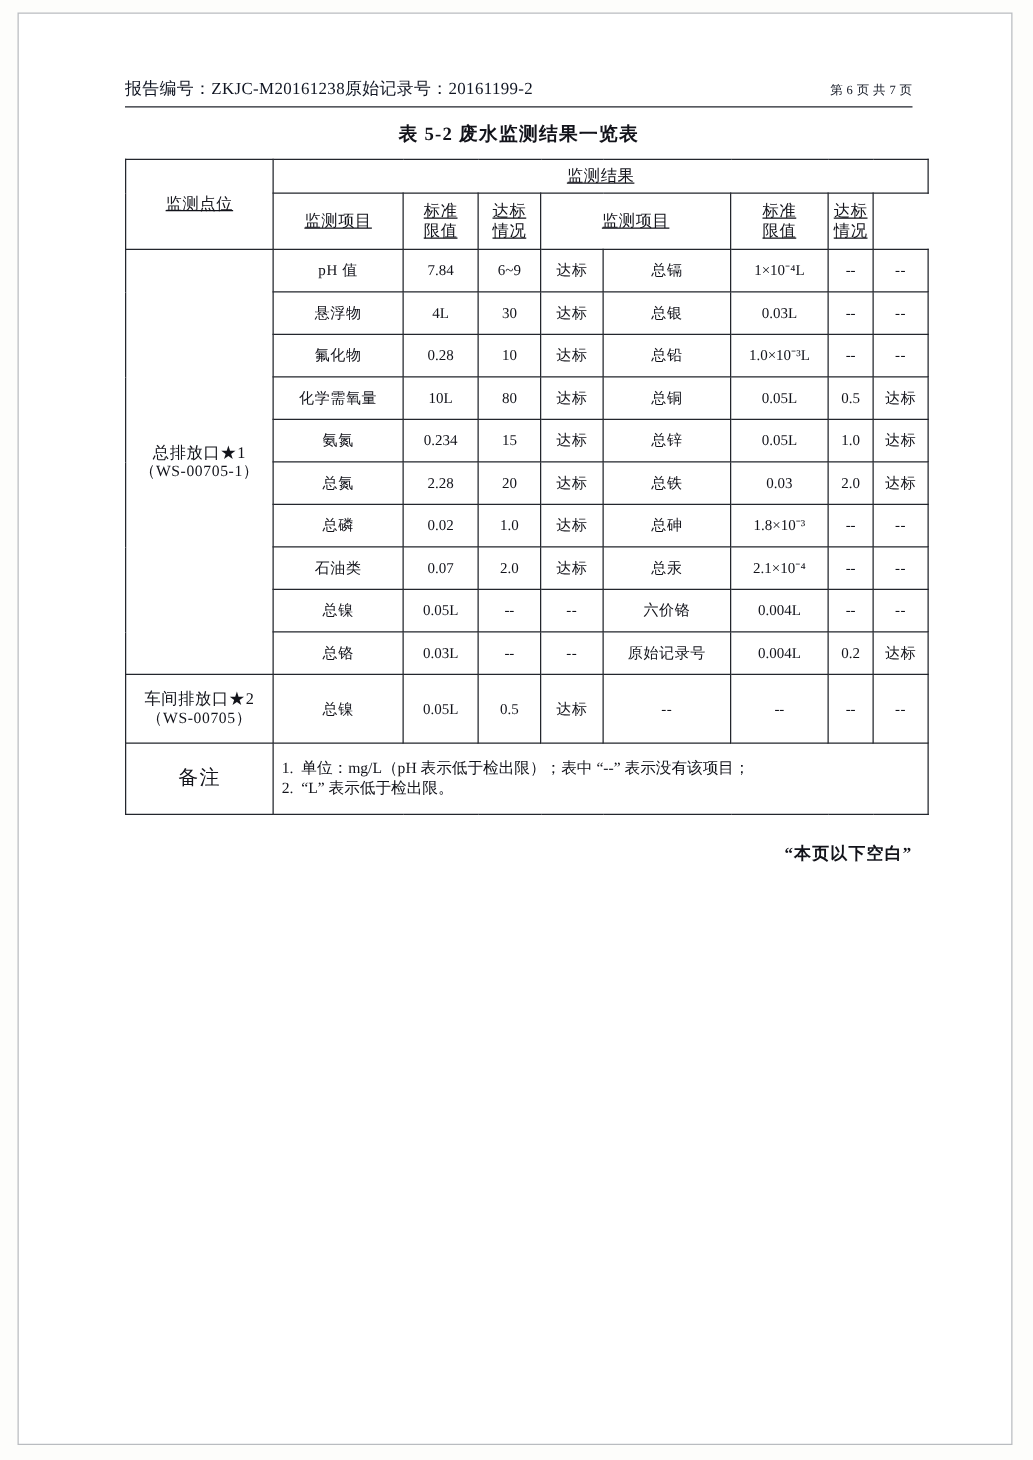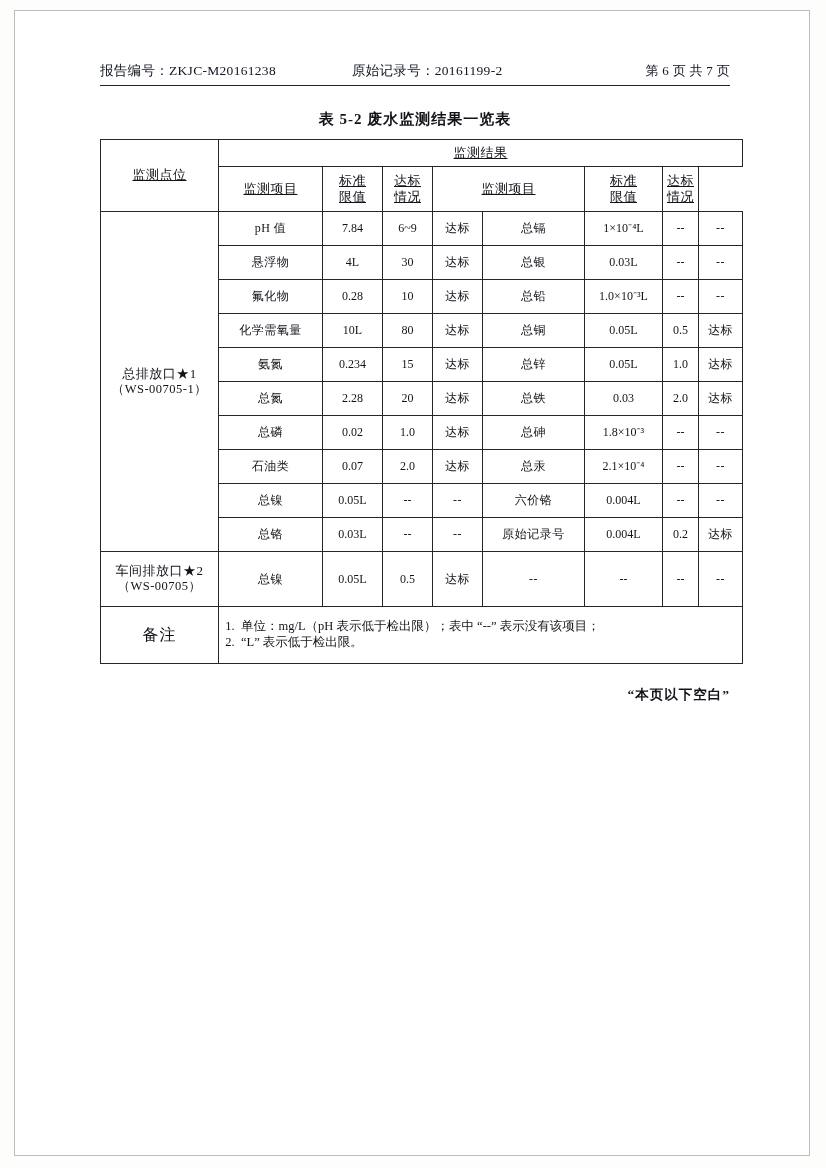--- a/index.html
+++ b/index.html
@@ -51,7 +51,6 @@
   }
   .hdr-record {
     white-space: nowrap;
-    margin-left: 76px;
   }
   .hdr-page {
     white-space: nowrap;

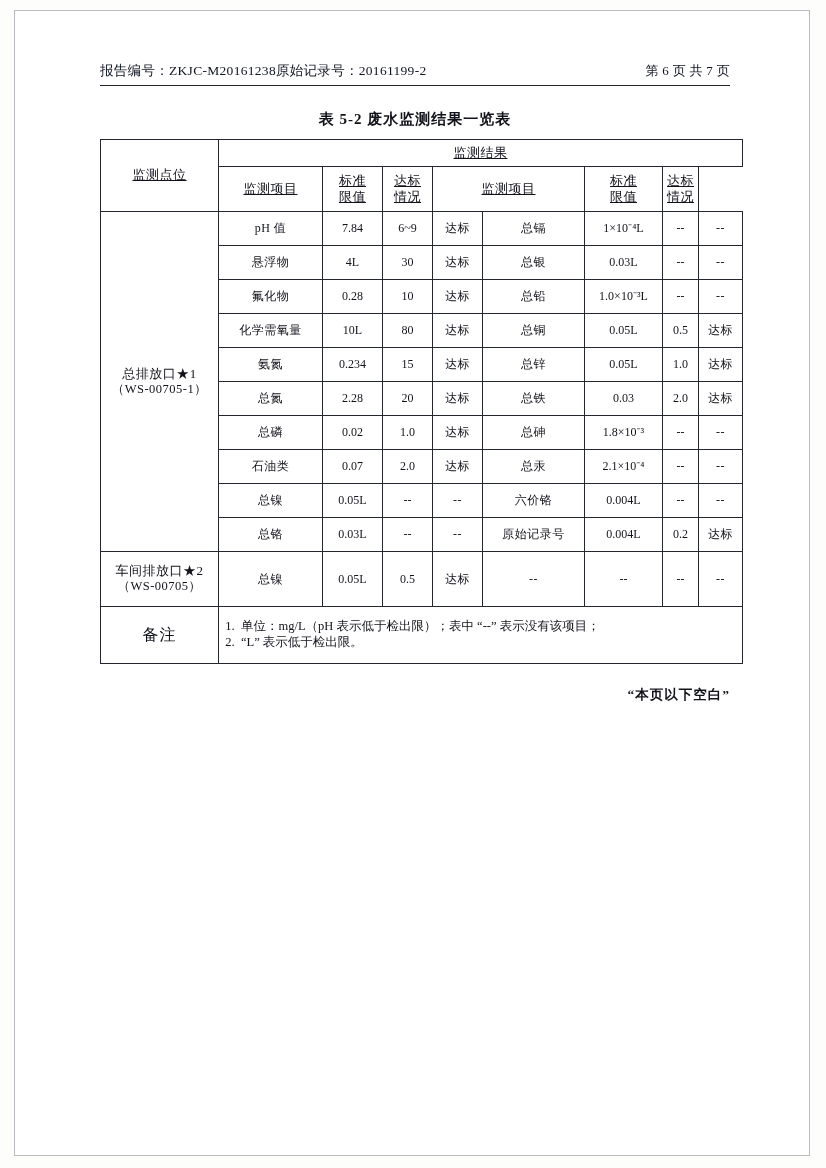--- a/index.html
+++ b/index.html
@@ -55,7 +55,7 @@
   .hdr-page {
     white-space: nowrap;
     margin-left: auto;
-    font-size: 13px;
+    font-size: 10px;
   }
   .hdr-rule {
     margin-top: 5px;

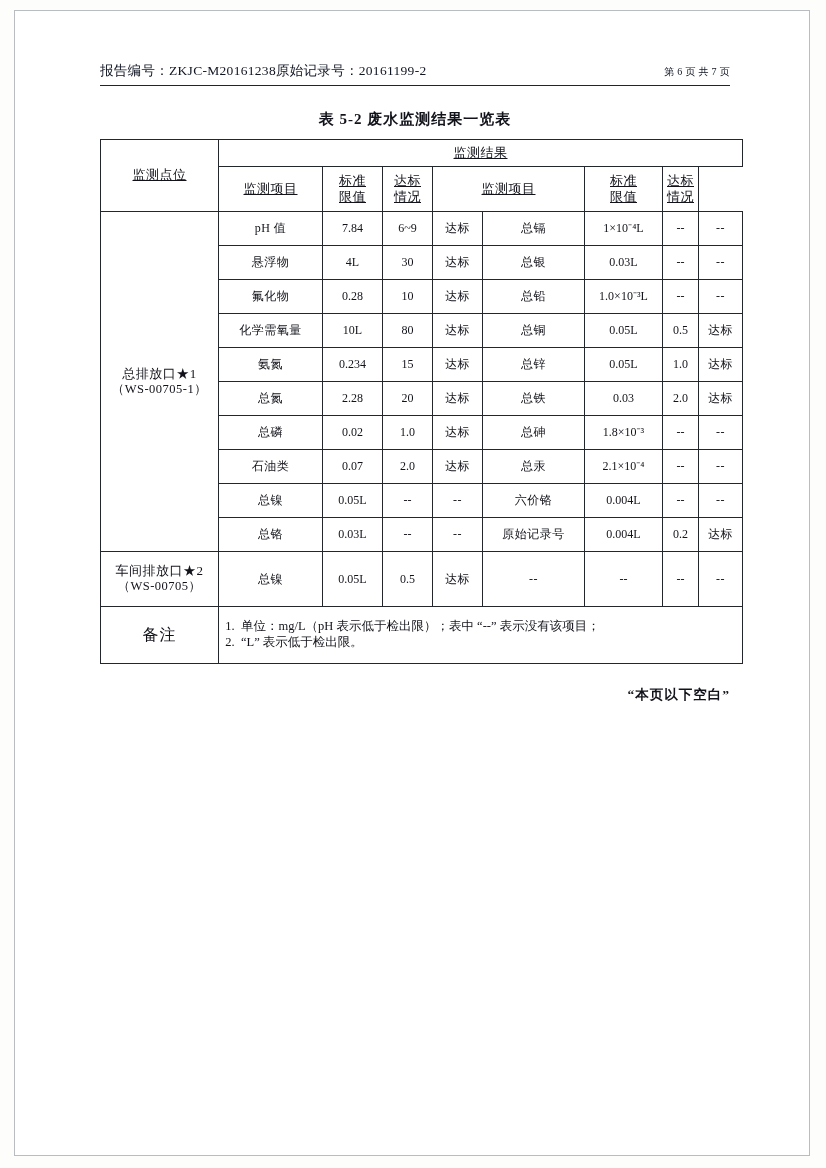--- a/index.html
+++ b/index.html
@@ -66,7 +66,7 @@
     text-align: center;
     font-size: 15px;
     font-weight: bold;
-    margin-top: 24px;
+    margin-top: 12px;
     letter-spacing: 1px;
   }
   table.main {

